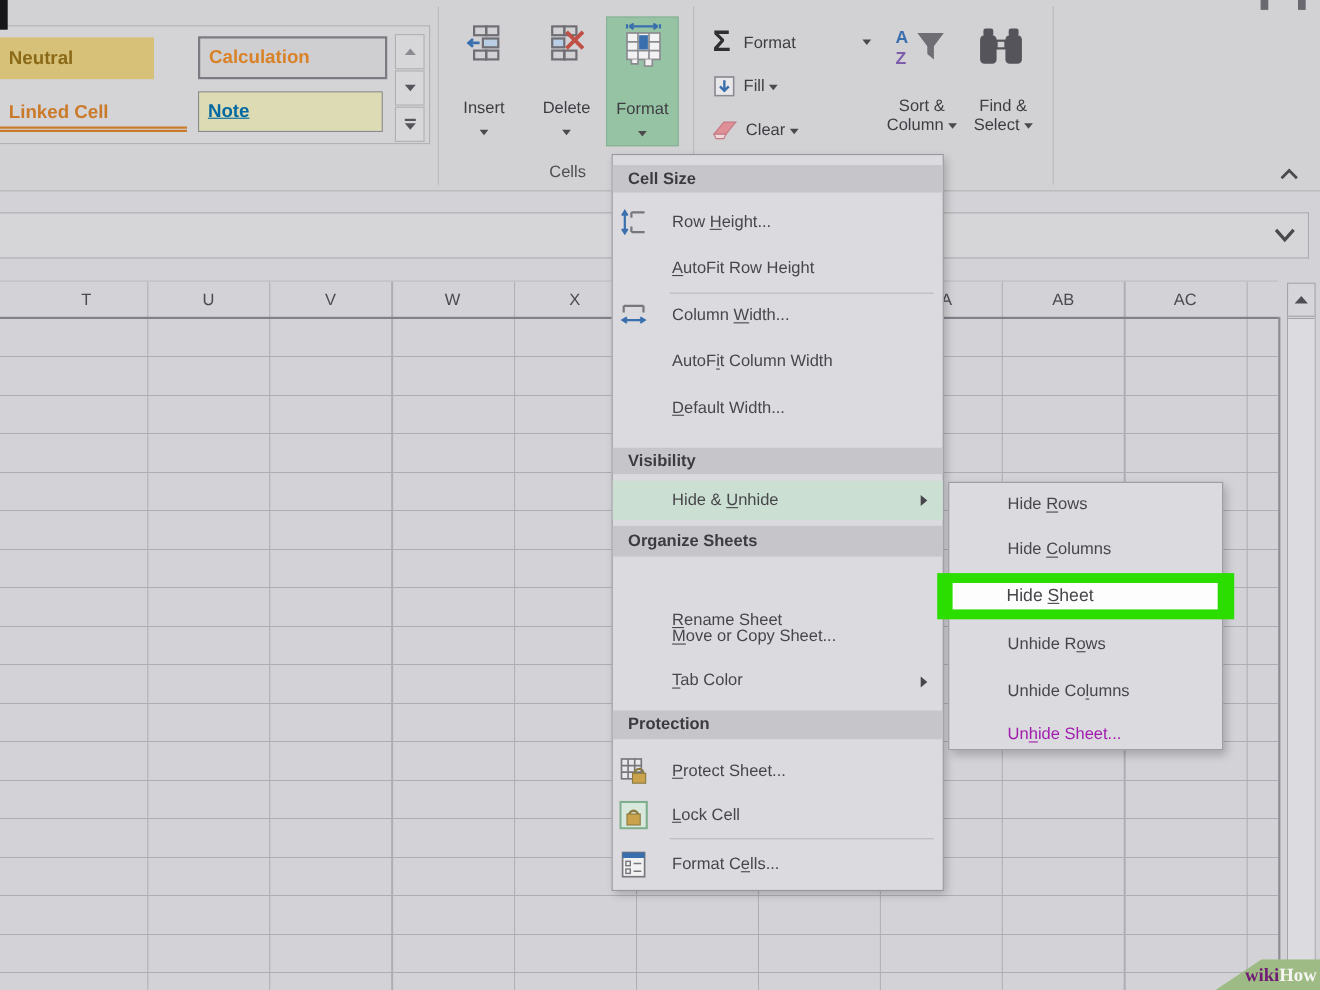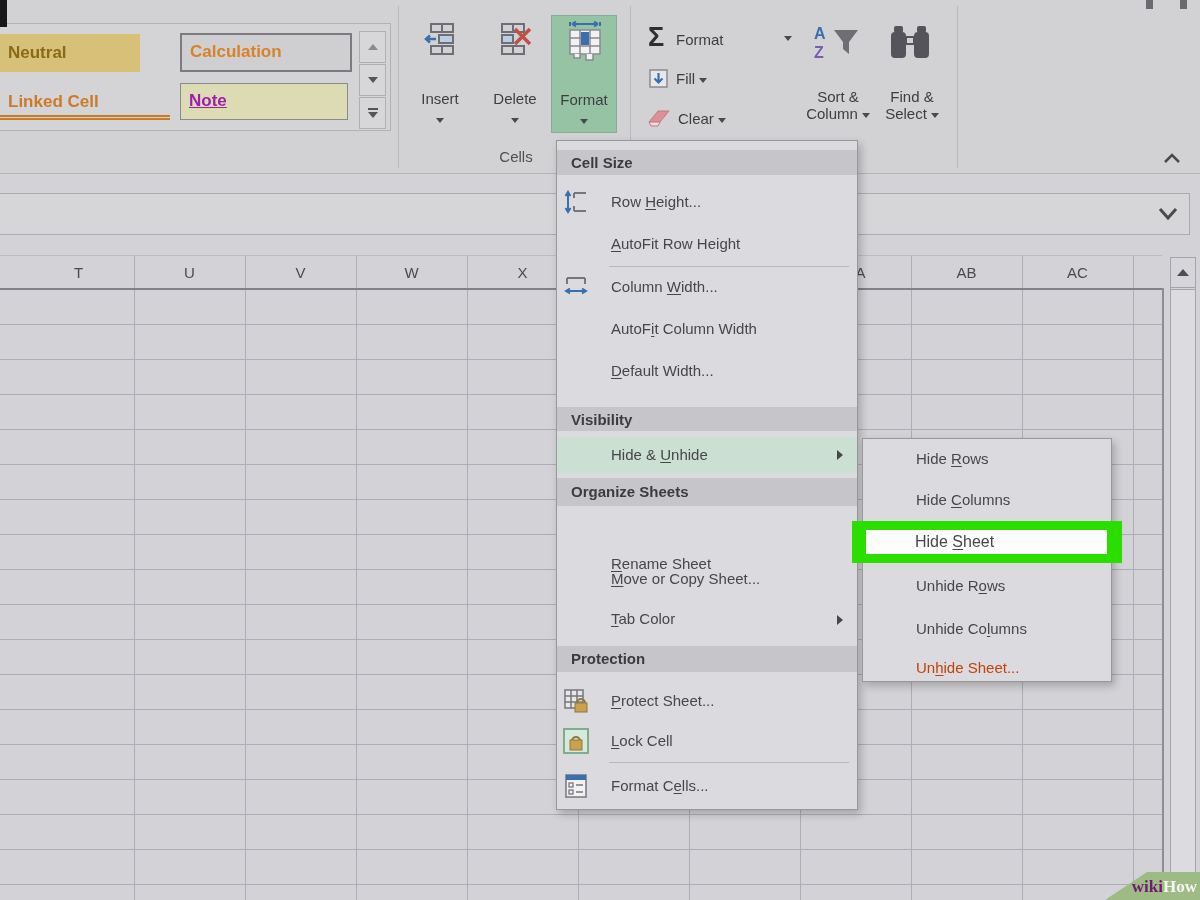--- a/index.html
+++ b/index.html
@@ -16,7 +16,7 @@
   .style-neutral{left:0;top:10px;width:140px;height:38px;background:var(--neutral-bg);color:var(--neutral-text);}
   .style-calc{left:180px;top:9px;width:172px;height:39px;background:#cfced1;border:2px solid #7c7b81;color:var(--calculation-text);line-height:34px;}
   .style-linked{left:0;top:59px;width:170px;height:37px;color:var(--linked-cell-text);border-bottom:5px double var(--linked-cell-text);}
-  .style-note{left:180px;top:59px;width:168px;height:37px;background:var(--note-bg);border:1px solid #8b8a90;color:#a21caf;line-height:34px;text-decoration:underline;}
+  .style-note{left:180px;top:59px;width:168px;height:37px;background:var(--note-bg);border:1px solid #8b8a90;color:#0369a1;line-height:34px;text-decoration:underline;}
   .gbtn{left:359px;width:27px;height:32px;background:#d7d6d9;border:1px solid #b0afb4;box-sizing:border-box;display:flex;align-items:center;justify-content:center;flex-direction:column;}
   .tri-up{width:0;height:0;border-left:5px solid transparent;border-right:5px solid transparent;border-bottom:6px solid #8b8a92;}
   .tri-dn{width:0;height:0;border-left:5px solid transparent;border-right:5px solid transparent;border-top:6px solid #55545a;}

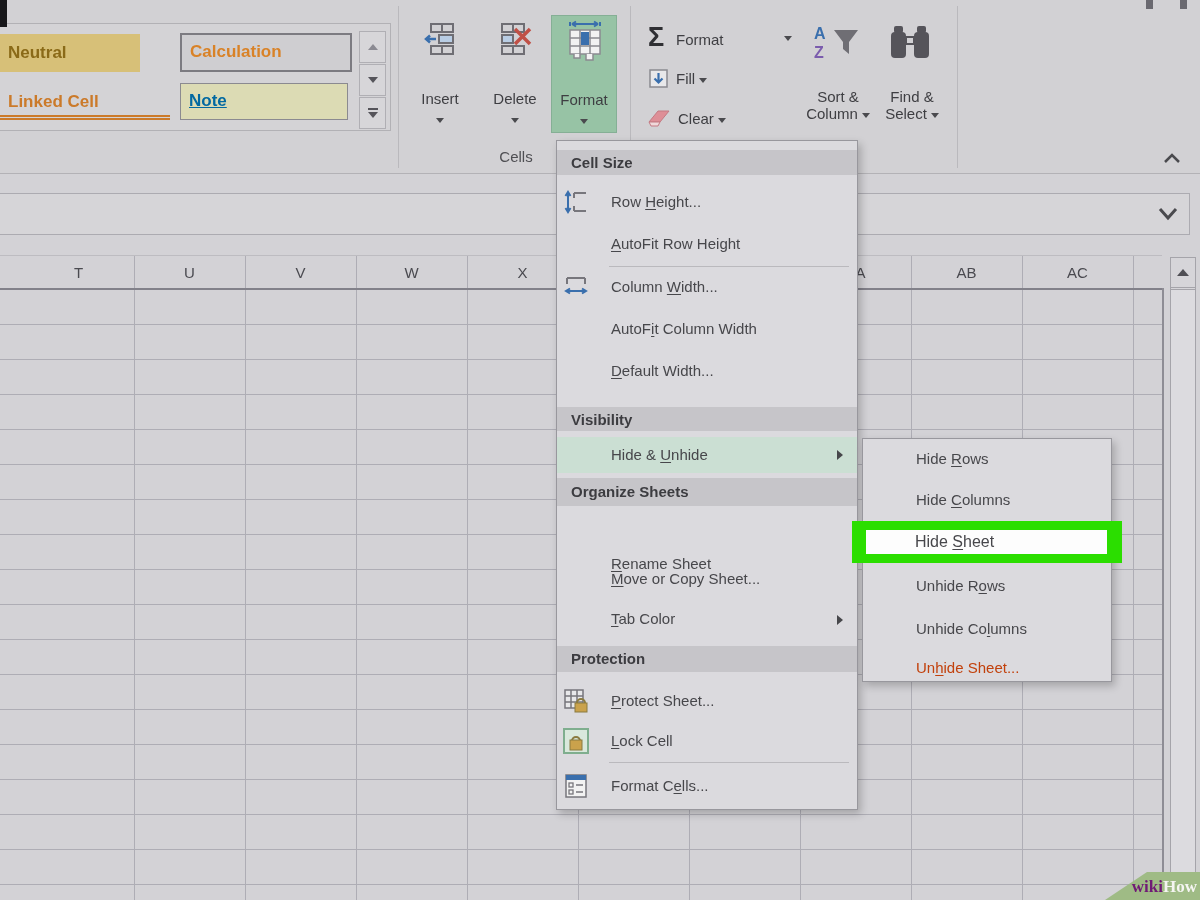--- a/index.html
+++ b/index.html
@@ -63,7 +63,7 @@
   .m-icon{position:absolute;left:6px;top:2px;width:26px;height:26px;}
   .m-arrow{position:absolute;right:14px;top:11px;width:0;height:0;border-top:5px solid transparent;border-bottom:5px solid transparent;border-left:6px solid #47474b;}
   .s-item{left:0;width:100%;height:30px;line-height:30px;color:#47474b;font-size:15px;}
-  .s-disabled{color:#c2410c;text-align:center;}
+  .s-disabled{color:#a21caf;text-align:center;}
   
   .annot{left:852px;top:521px;width:270px;height:42px;background:var(--annotation-green);z-index:12;}
   .annot-inner{position:absolute;left:14px;right:15px;top:9px;bottom:9px;background:#fdfdfd;color:#47474b;font-size:16px;line-height:24px;white-space:pre;}

